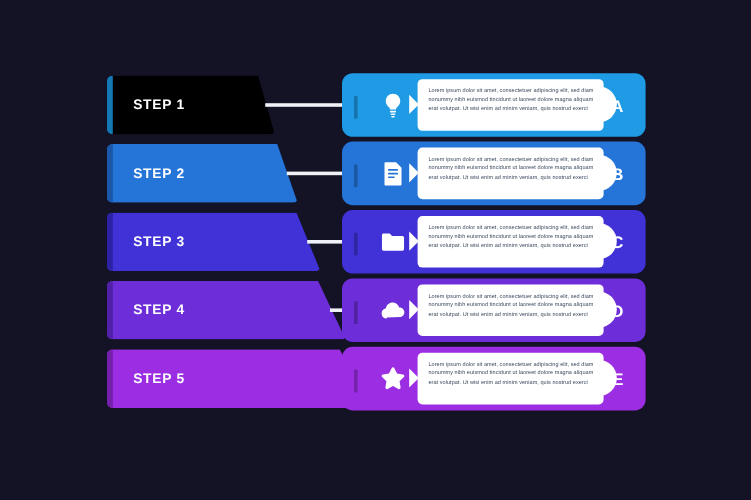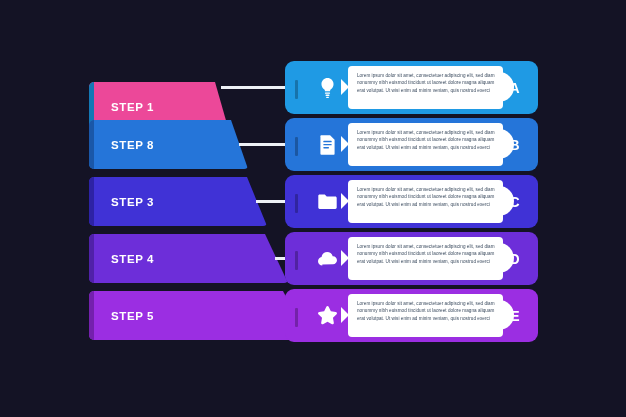--- a/index.html
+++ b/index.html
@@ -167,7 +167,7 @@
 
 <div id="infographic">
     <div class="row" style="top: 59px;">
-      <div class="step-chip" style="left: 89px; width: 140px; background: #ec4899; clip-path: polygon(0px 0px, 126px 0px, 140px 100%, 0px 100%); margin-top: 19px;">
+      <div class="step-chip" style="left: 89px; width: 140px; background: #000000; clip-path: polygon(0px 0px, 126px 0px, 140px 100%, 0px 100%);">
         <div class="edge" style="background: rgb(20, 120, 181);"></div>
         <div class="step-label">STEP 1</div>
       </div>

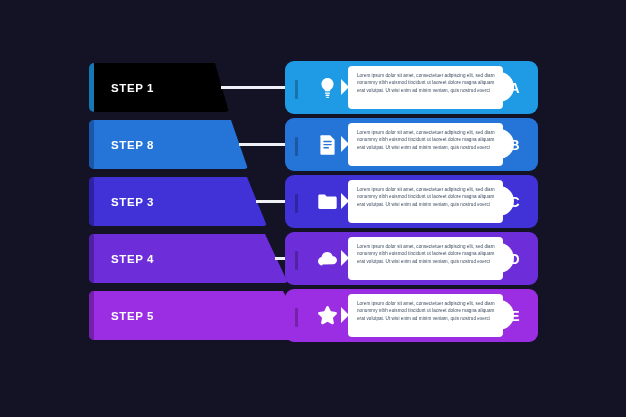--- a/index.html
+++ b/index.html
@@ -193,7 +193,7 @@
     <div class="row" style="top: 116px;">
       <div class="step-chip" style="left: 89px; width: 159px; background: rgb(37, 117, 217); clip-path: polygon(0px 0px, 142px 0px, 159px 100%, 0px 100%);">
         <div class="edge" style="background: rgb(26, 87, 168);"></div>
-        <div class="step-label">STEP 8</div>
+        <div class="step-label">STEP 2</div>
       </div>
       <div class="connector" style="left: 239px; width: 66px;"></div>
       <div class="panel" style="background: rgb(37, 117, 217);">

